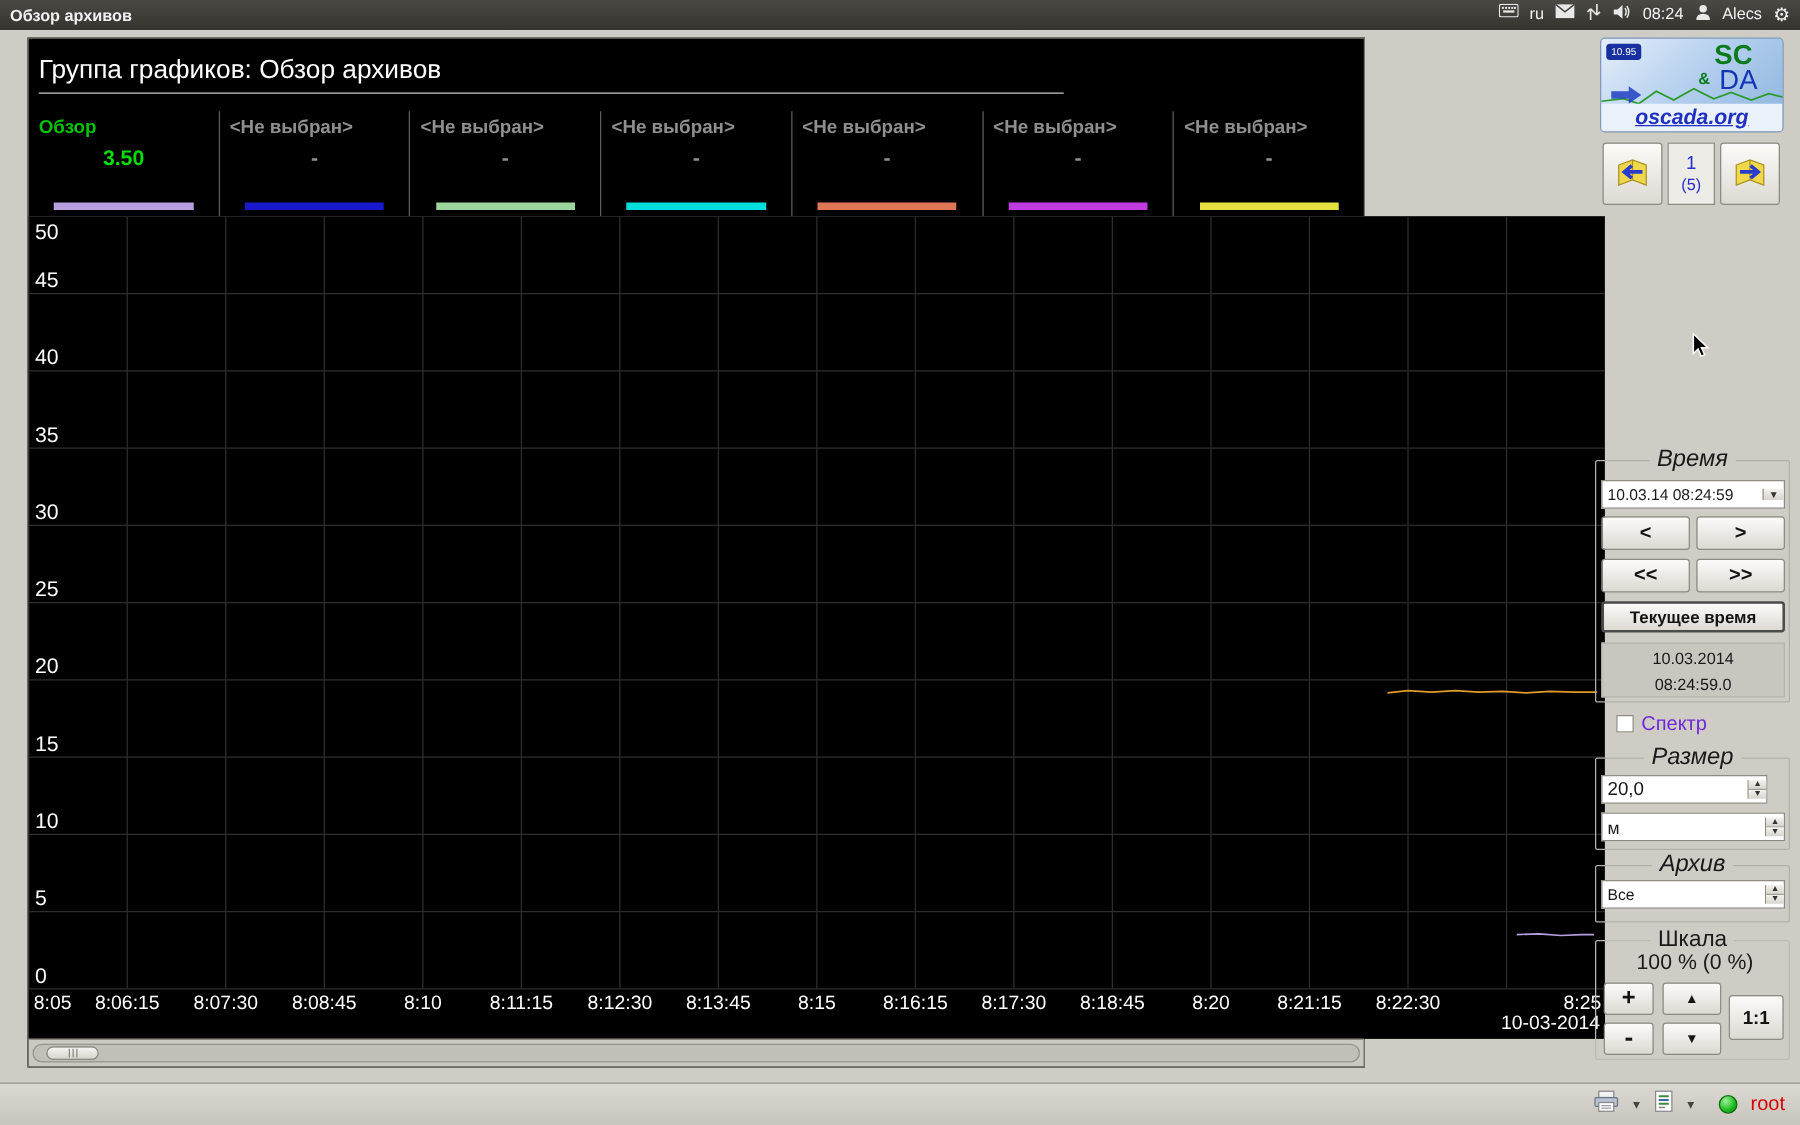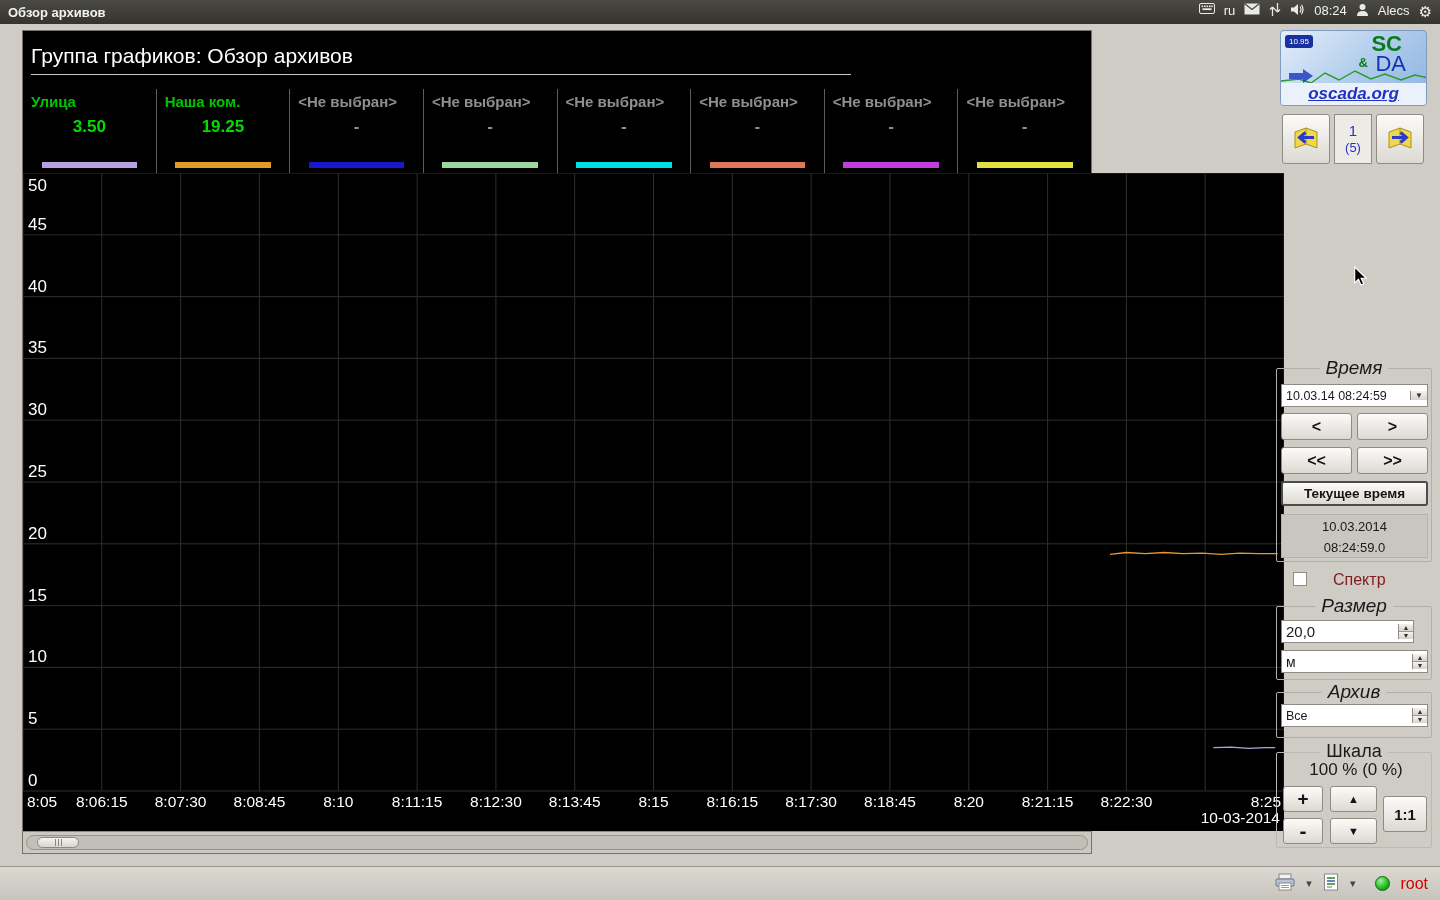--- a/index.html
+++ b/index.html
@@ -136,7 +136,7 @@
   <div id="title-underline"></div>
   <div id="legend">
       <div class="legend-cell active">
-        <div class="lg-name">Улица</div>
+        <div class="lg-name">Обзор</div>
         <div class="lg-val">3.50</div>
         <div class="lg-bar" style="background: rgb(184, 160, 224);"></div>
       </div>

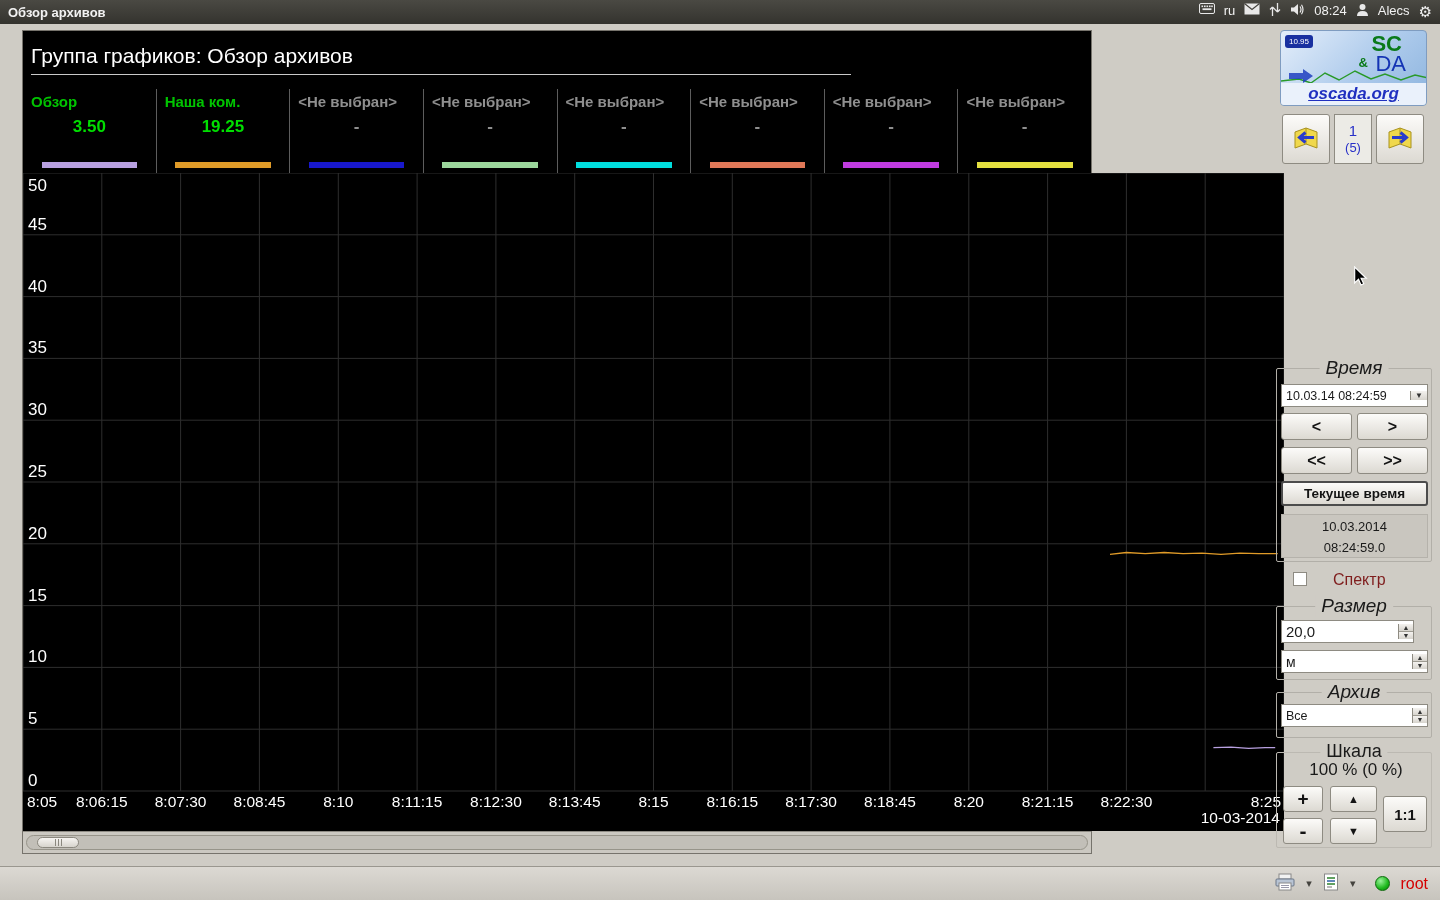--- a/index.html
+++ b/index.html
@@ -139,11 +139,6 @@
         <div class="lg-name">Обзор</div>
         <div class="lg-val">3.50</div>
         <div class="lg-bar" style="background: rgb(184, 160, 224);"></div>
-      </div>
-      <div class="legend-cell active">
-        <div class="lg-name">Наша ком.</div>
-        <div class="lg-val">19.25</div>
-        <div class="lg-bar" style="background: rgb(224, 155, 40);"></div>
       </div>
       <div class="legend-cell">
         <div class="lg-name">&lt;Не выбран&gt;</div>

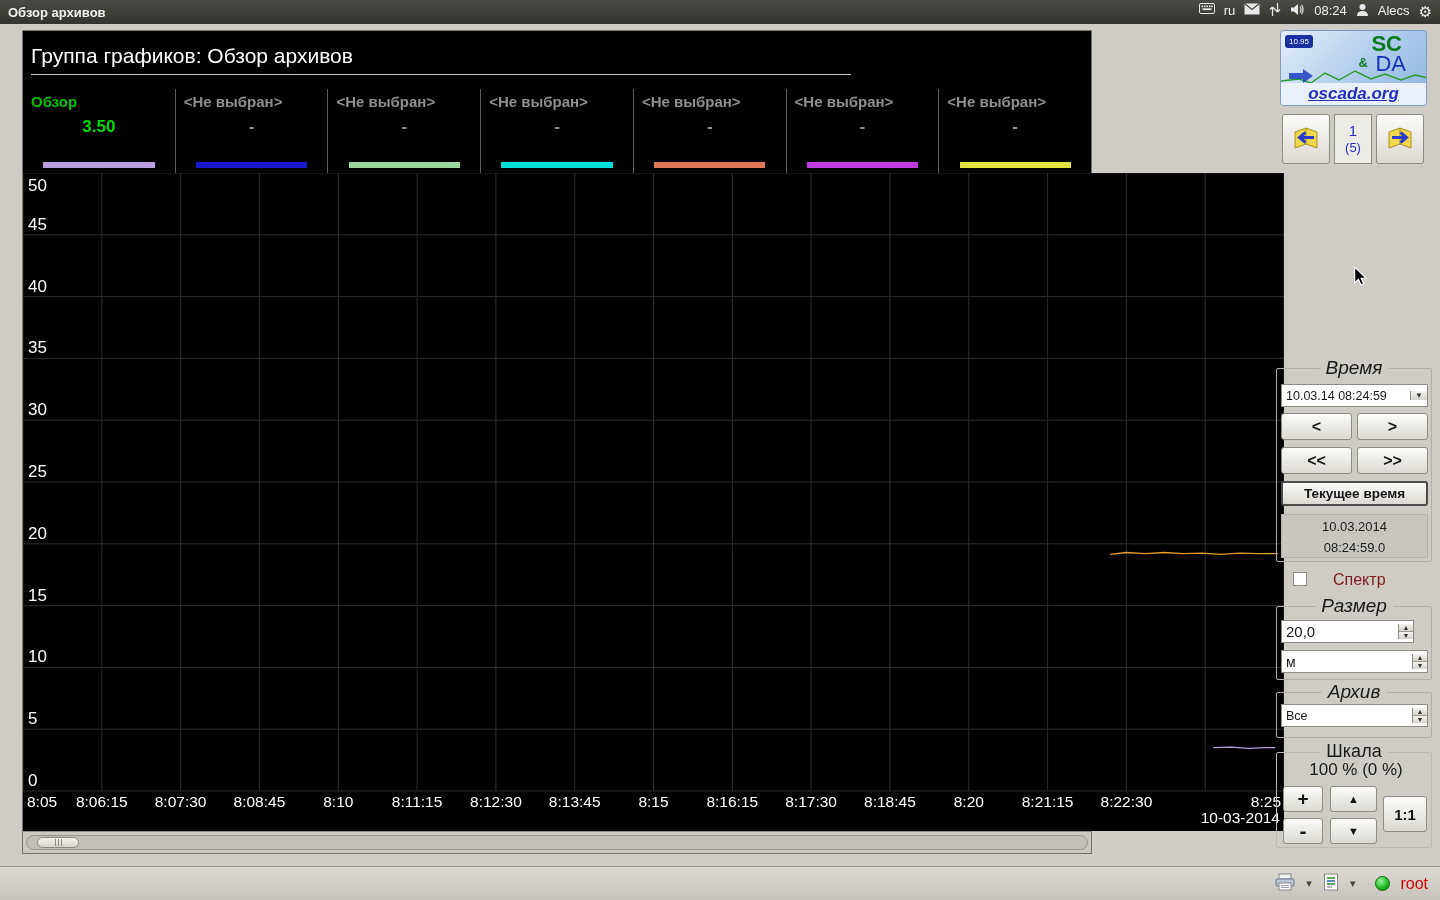--- a/index.html
+++ b/index.html
@@ -71,7 +71,7 @@
   #cursor{position:absolute;left:1352px;top:266px;width:18px;height:20px;pointer-events:none;}
 
   .cb-box{position:absolute;width:14px;height:14px;background:#fff;border:1px solid #8e8b82;}
-  .disabled-label{color:#7f1d1d;margin-left:20px;}
+  .disabled-label{color:#6d28d9;}
 
   #statusbar{position:absolute;left:0;bottom:0;width:1440px;height:34px;
     background:linear-gradient(#dcd9d3,#c7c4bd);border-top:1px solid #9a978f;

